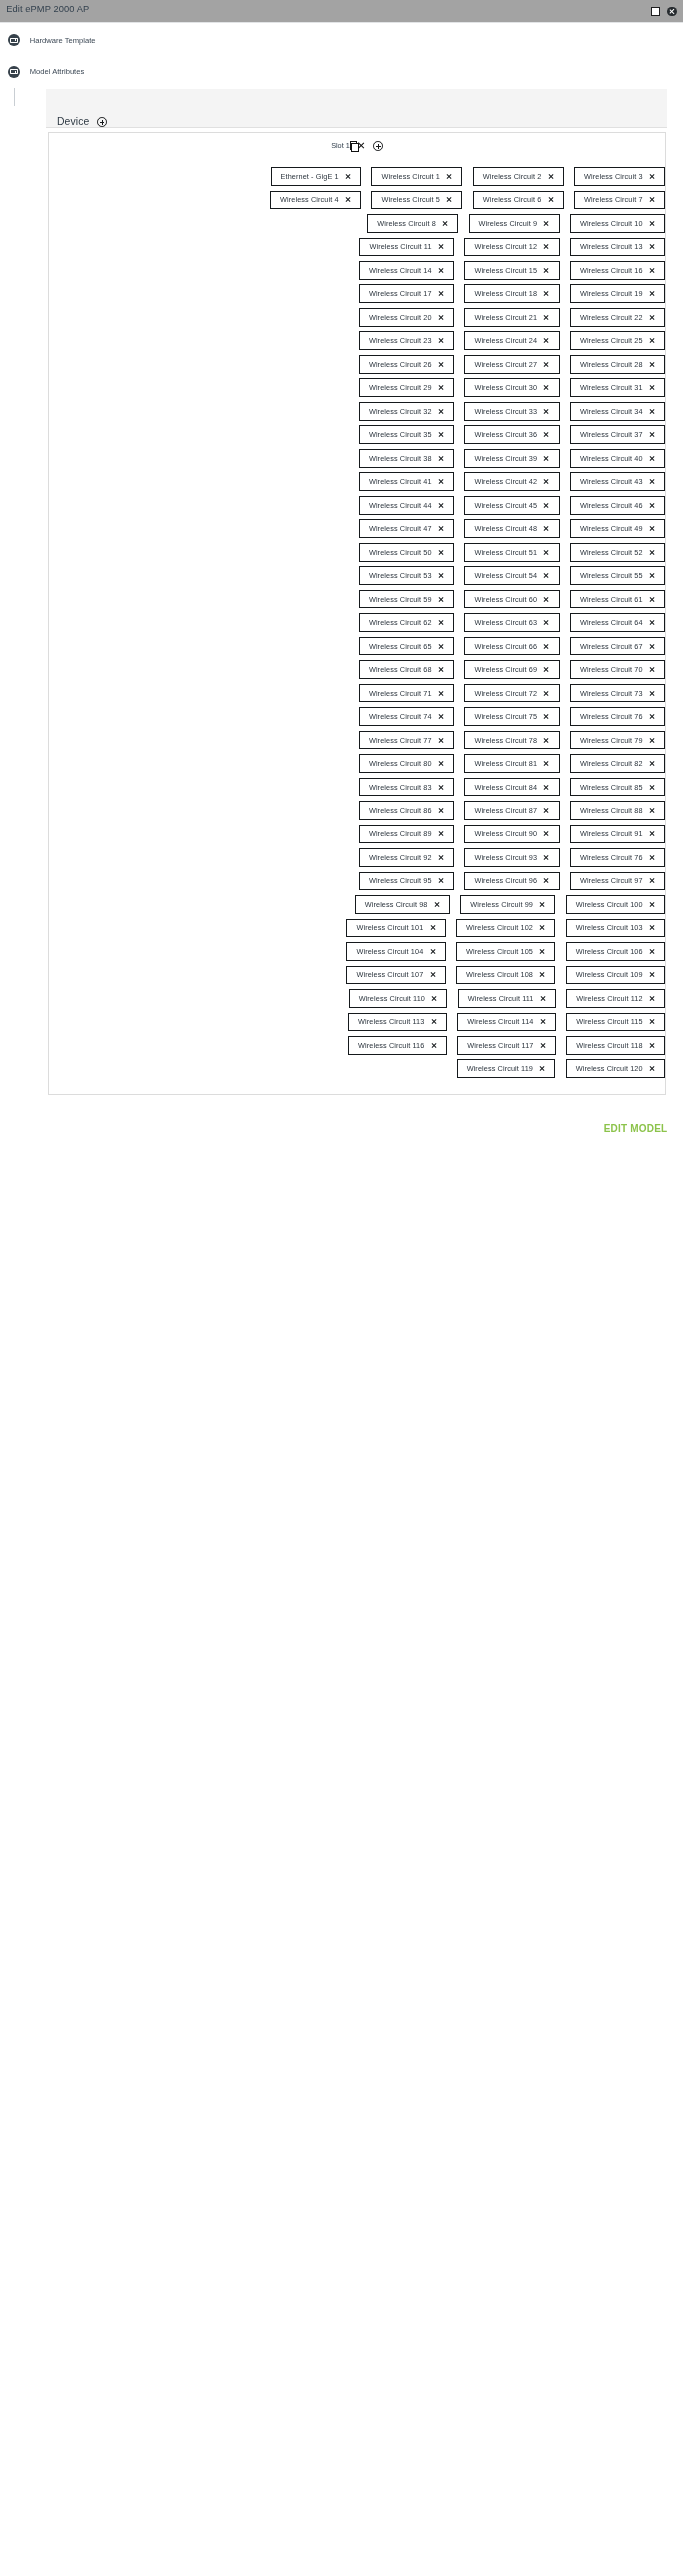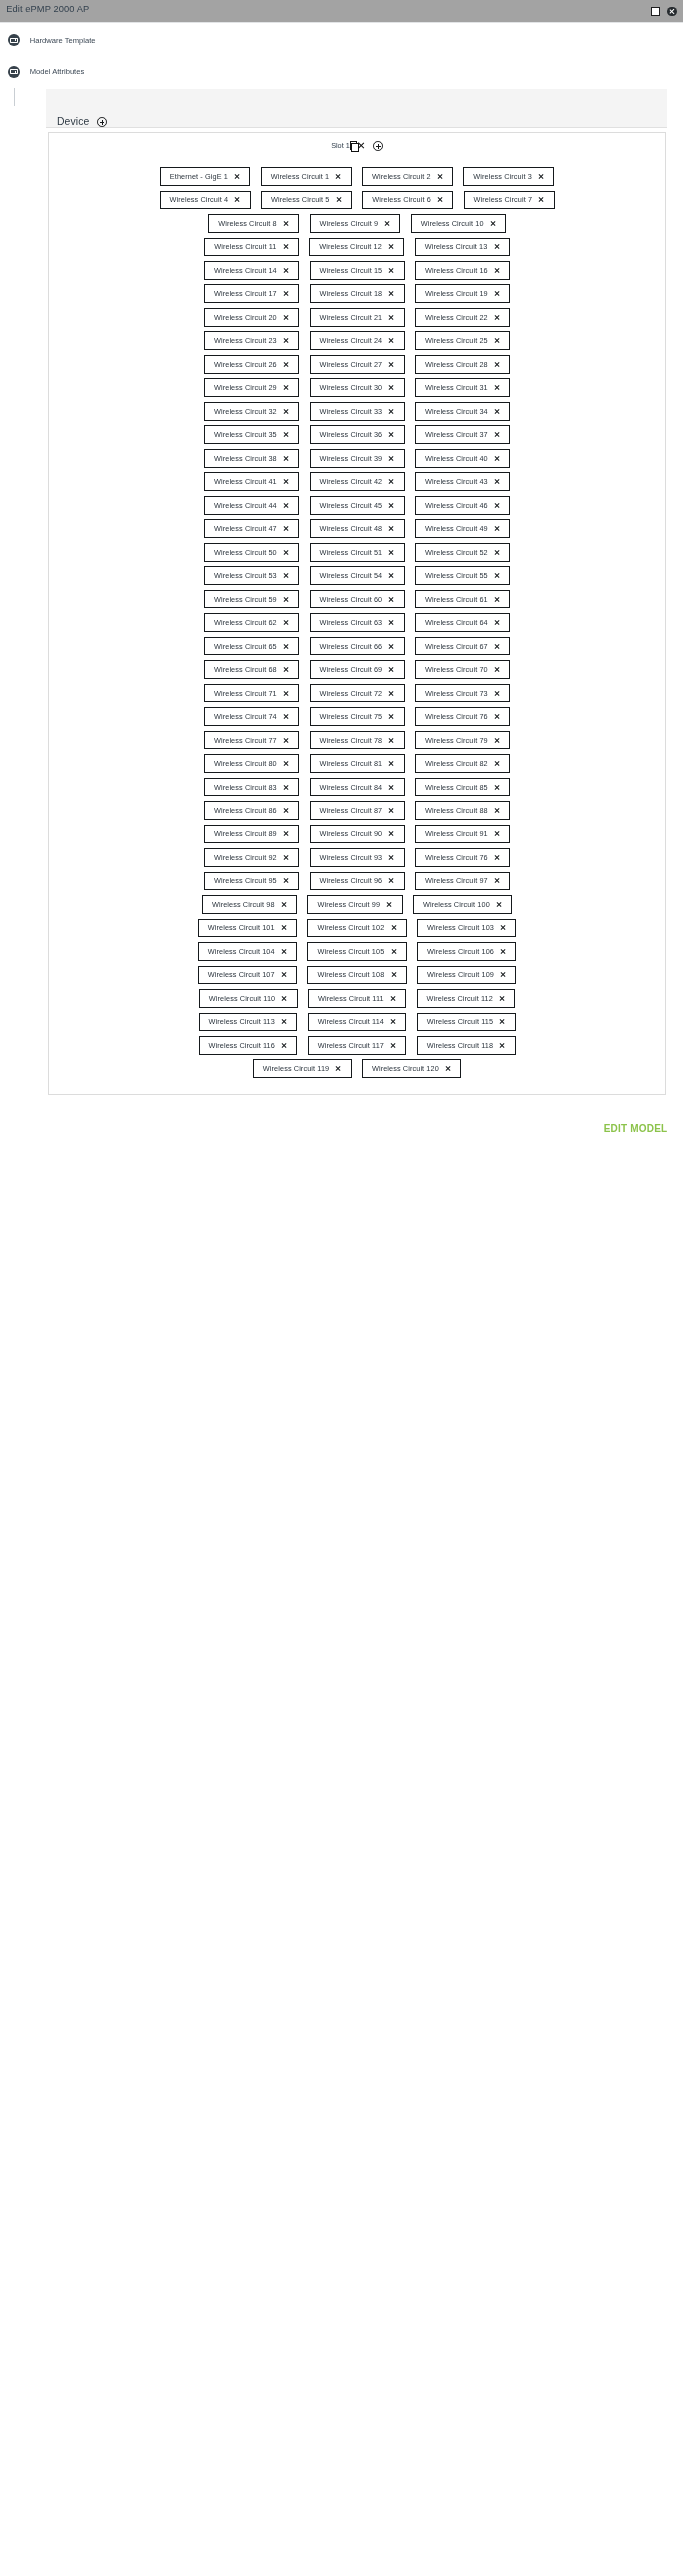--- a/index.html
+++ b/index.html
@@ -200,7 +200,7 @@
   .chip-rows { }
   .chip-row {
     display: flex;
-    justify-content: center;
+    justify-content: flex-end;
     gap: 10.4px;
     margin-bottom: 4.8px;
   }

